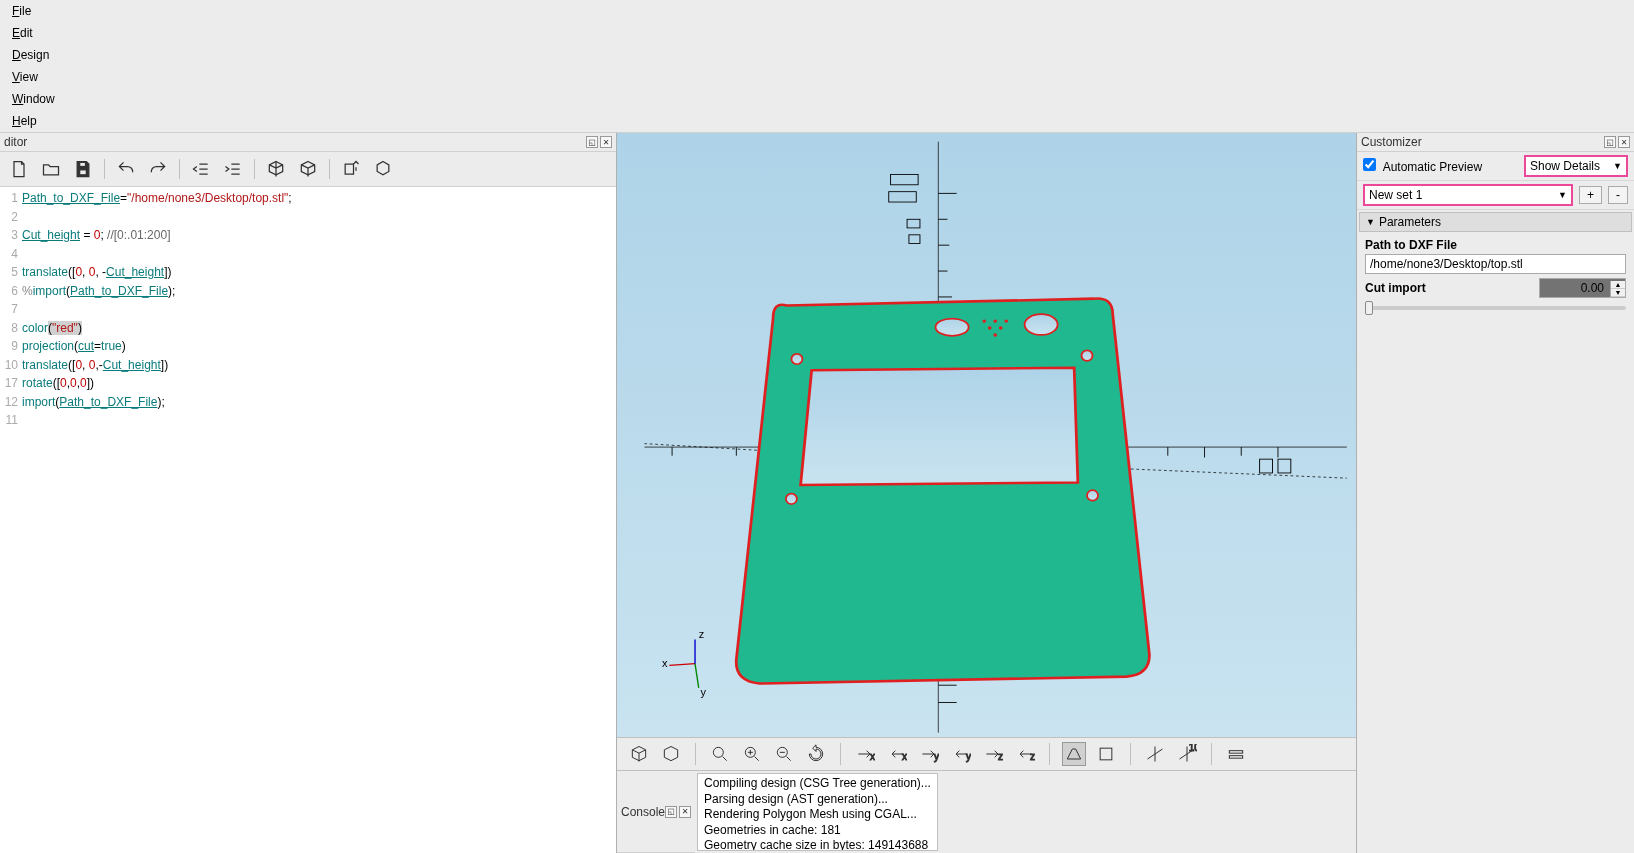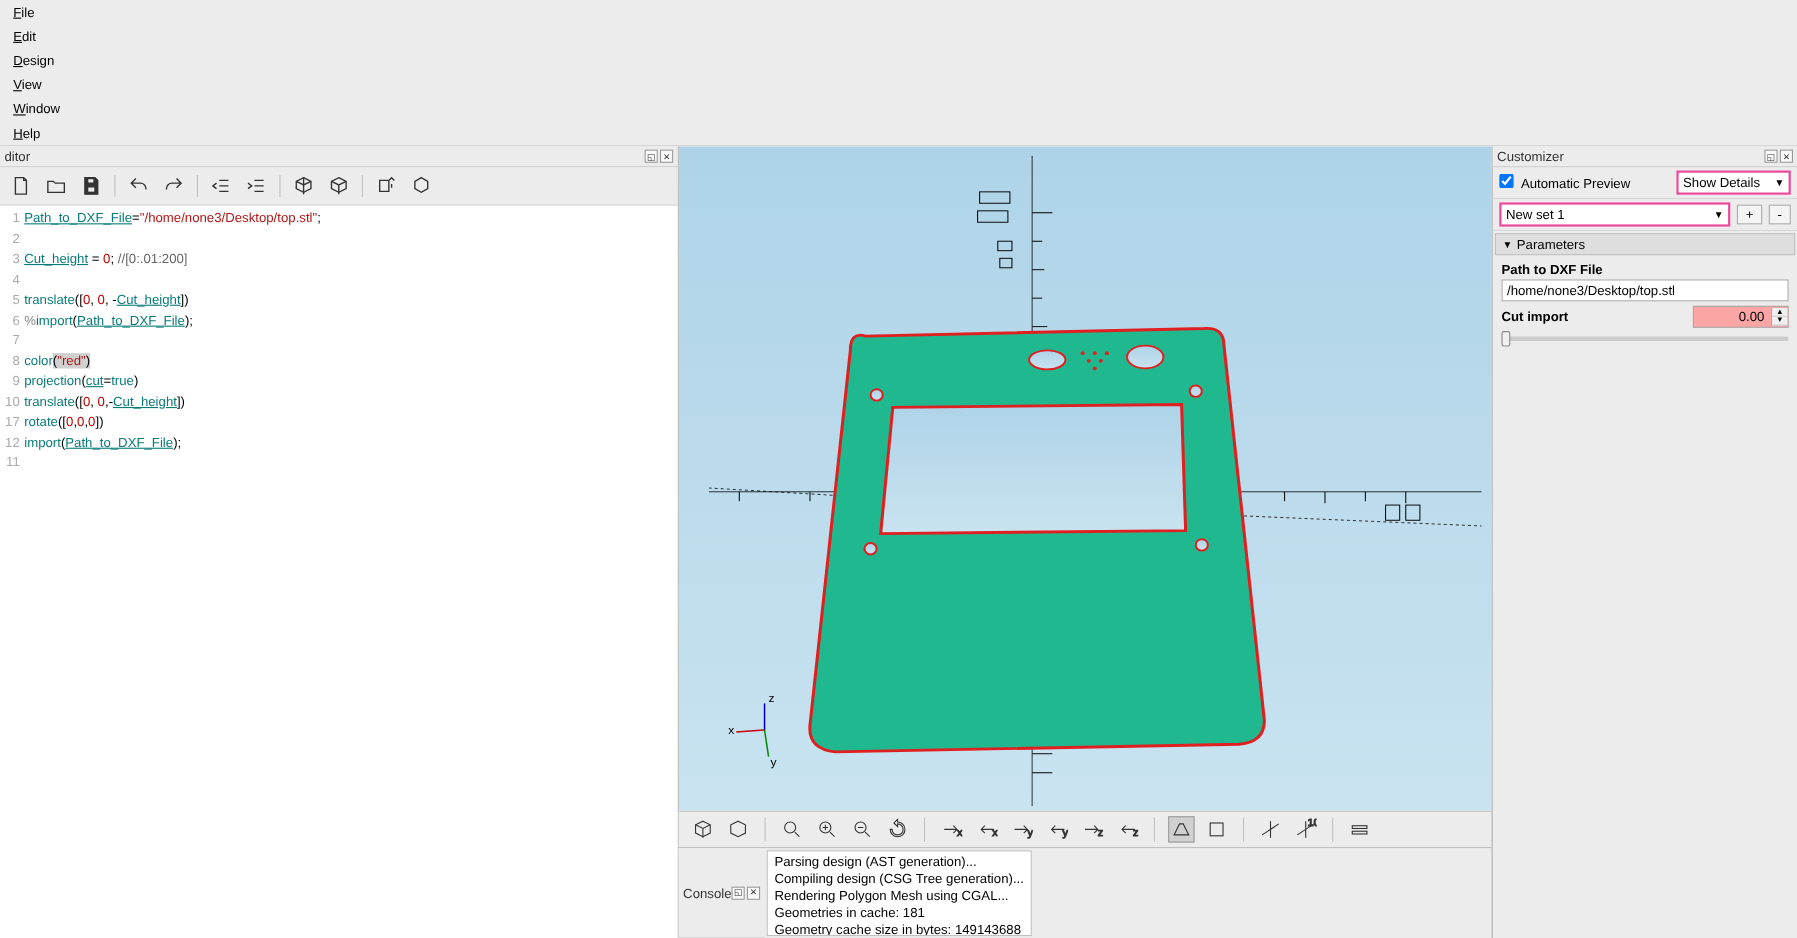--- a/index.html
+++ b/index.html
@@ -50,7 +50,7 @@
 .param-input { border: 1px solid #aaa; background: #fff; padding: 2px 4px; width: 100%; }
 .param-row.flex { display: flex; align-items: center; gap: 10px; }
 .param-row.flex .param-label { flex: 1; }
-.spin-input { display: flex; align-items: center; border: 1px solid #aaa; background: #fca5a5; }
+.spin-input { display: flex; align-items: flex-end; border: 1px solid #aaa; background: #737373; }
 .spin-input span.val { padding: 2px 6px; min-width: 70px; text-align: right; }
 .spin-input .spinbtns { display: flex; flex-direction: column; border-left: 1px solid #aaa; }
 .spin-input .spinbtns div { width: 14px; height: 8px; font-size: 7px; text-align: center; line-height: 8px; background: #f0f0f0; border-bottom: 1px solid #ccc; }

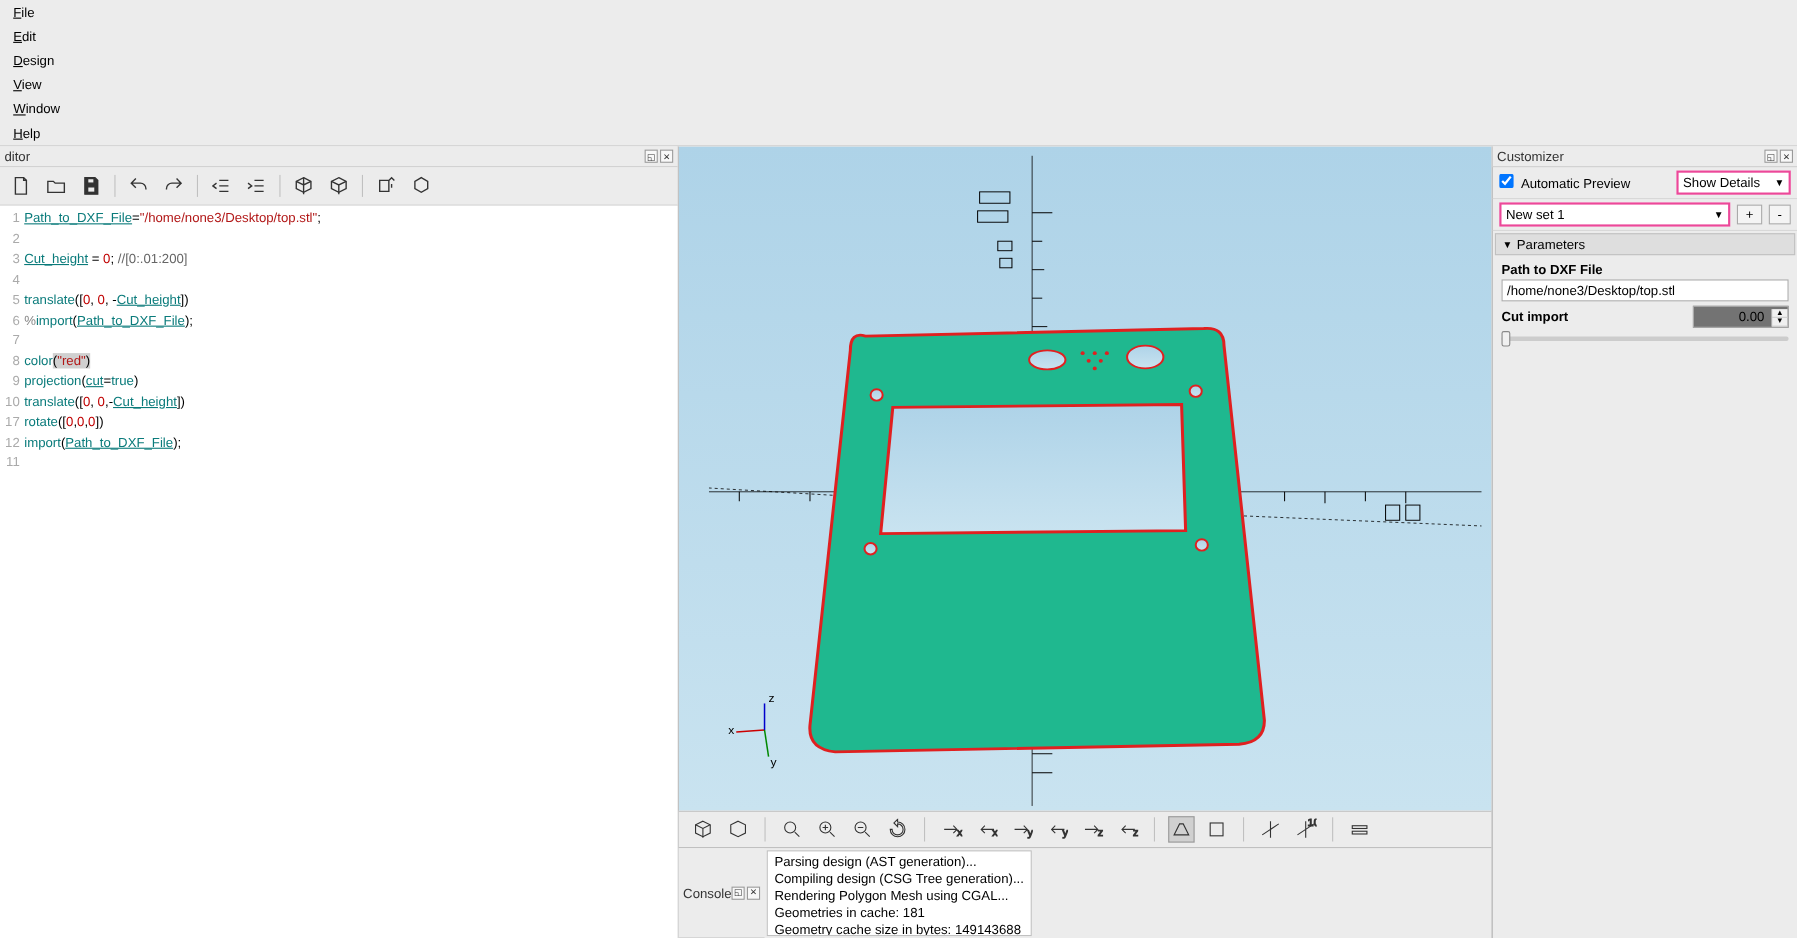--- a/index.html
+++ b/index.html
@@ -377,8 +377,8 @@
         </span>
       </div>
       <div class="console-body" id="console-body">
+          <div>Compiling design (CSG Tree generation)...</div>
           <div>Parsing design (AST generation)...</div>
-          <div>Compiling design (CSG Tree generation)...</div>
           <div>Rendering Polygon Mesh using CGAL...</div>
           <div>Geometries in cache: 181</div>
           <div>Geometry cache size in bytes: 149143688</div>

